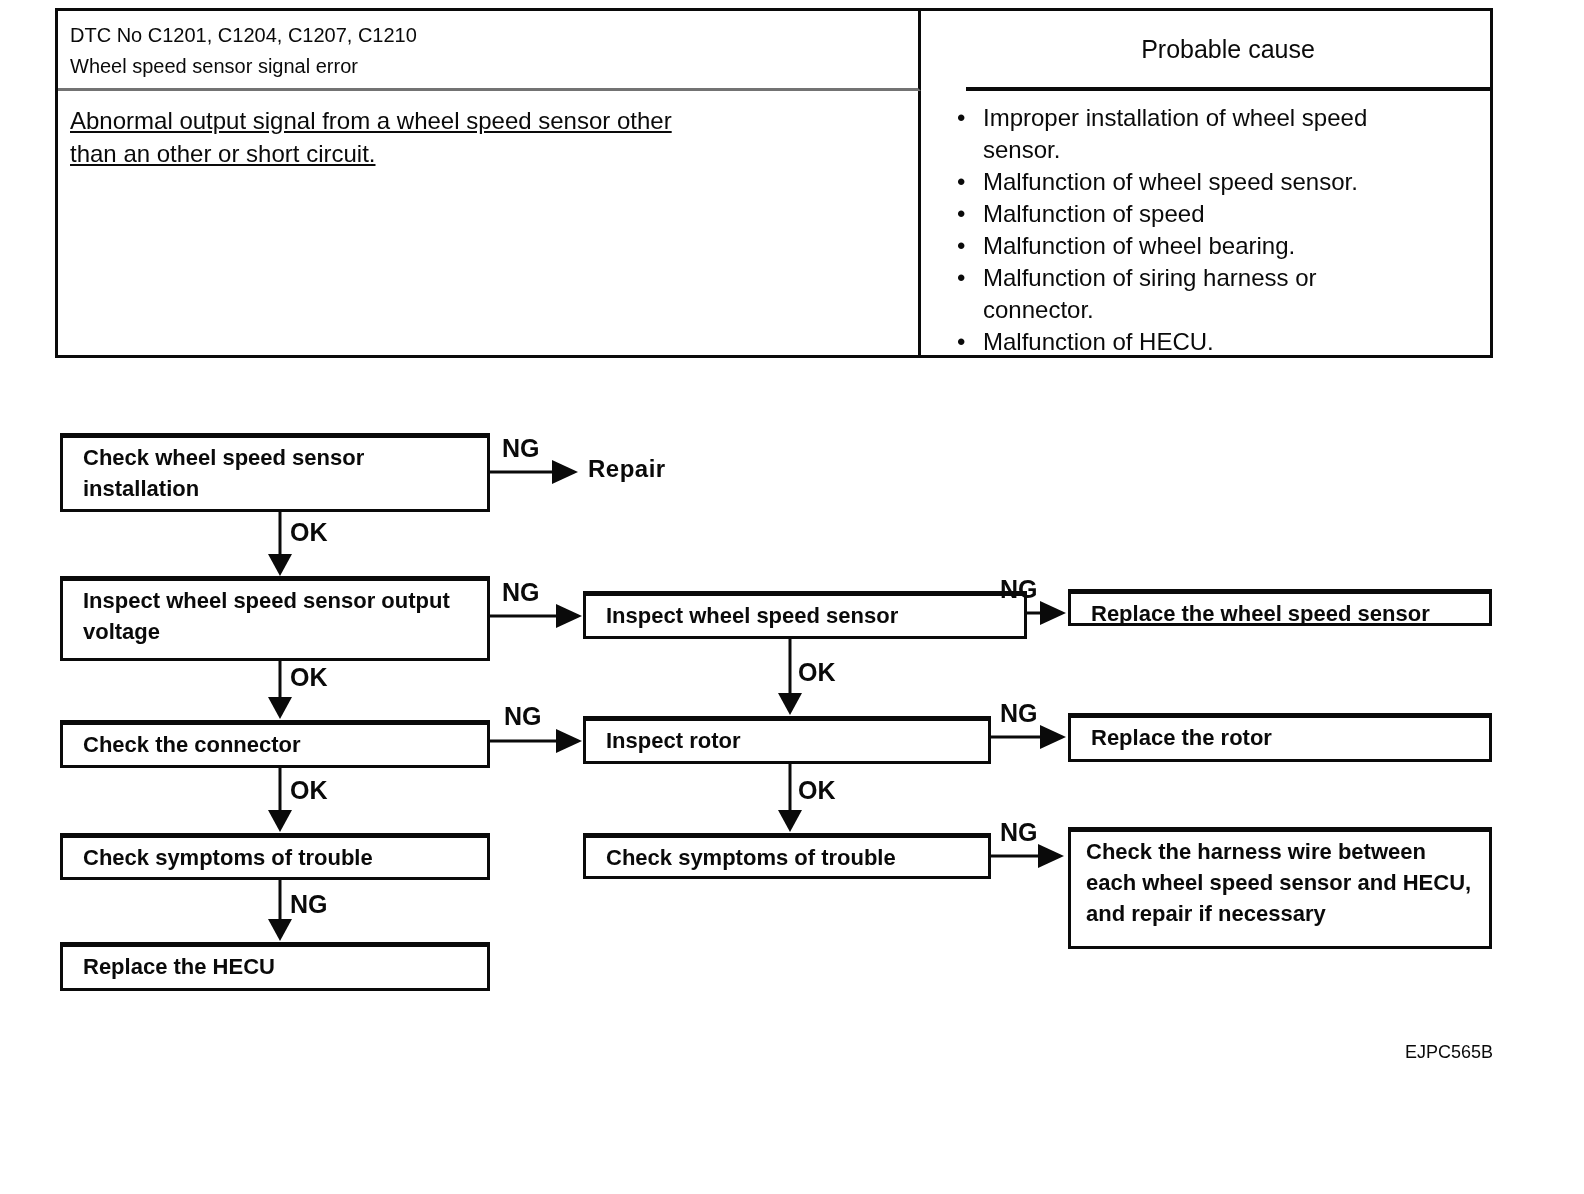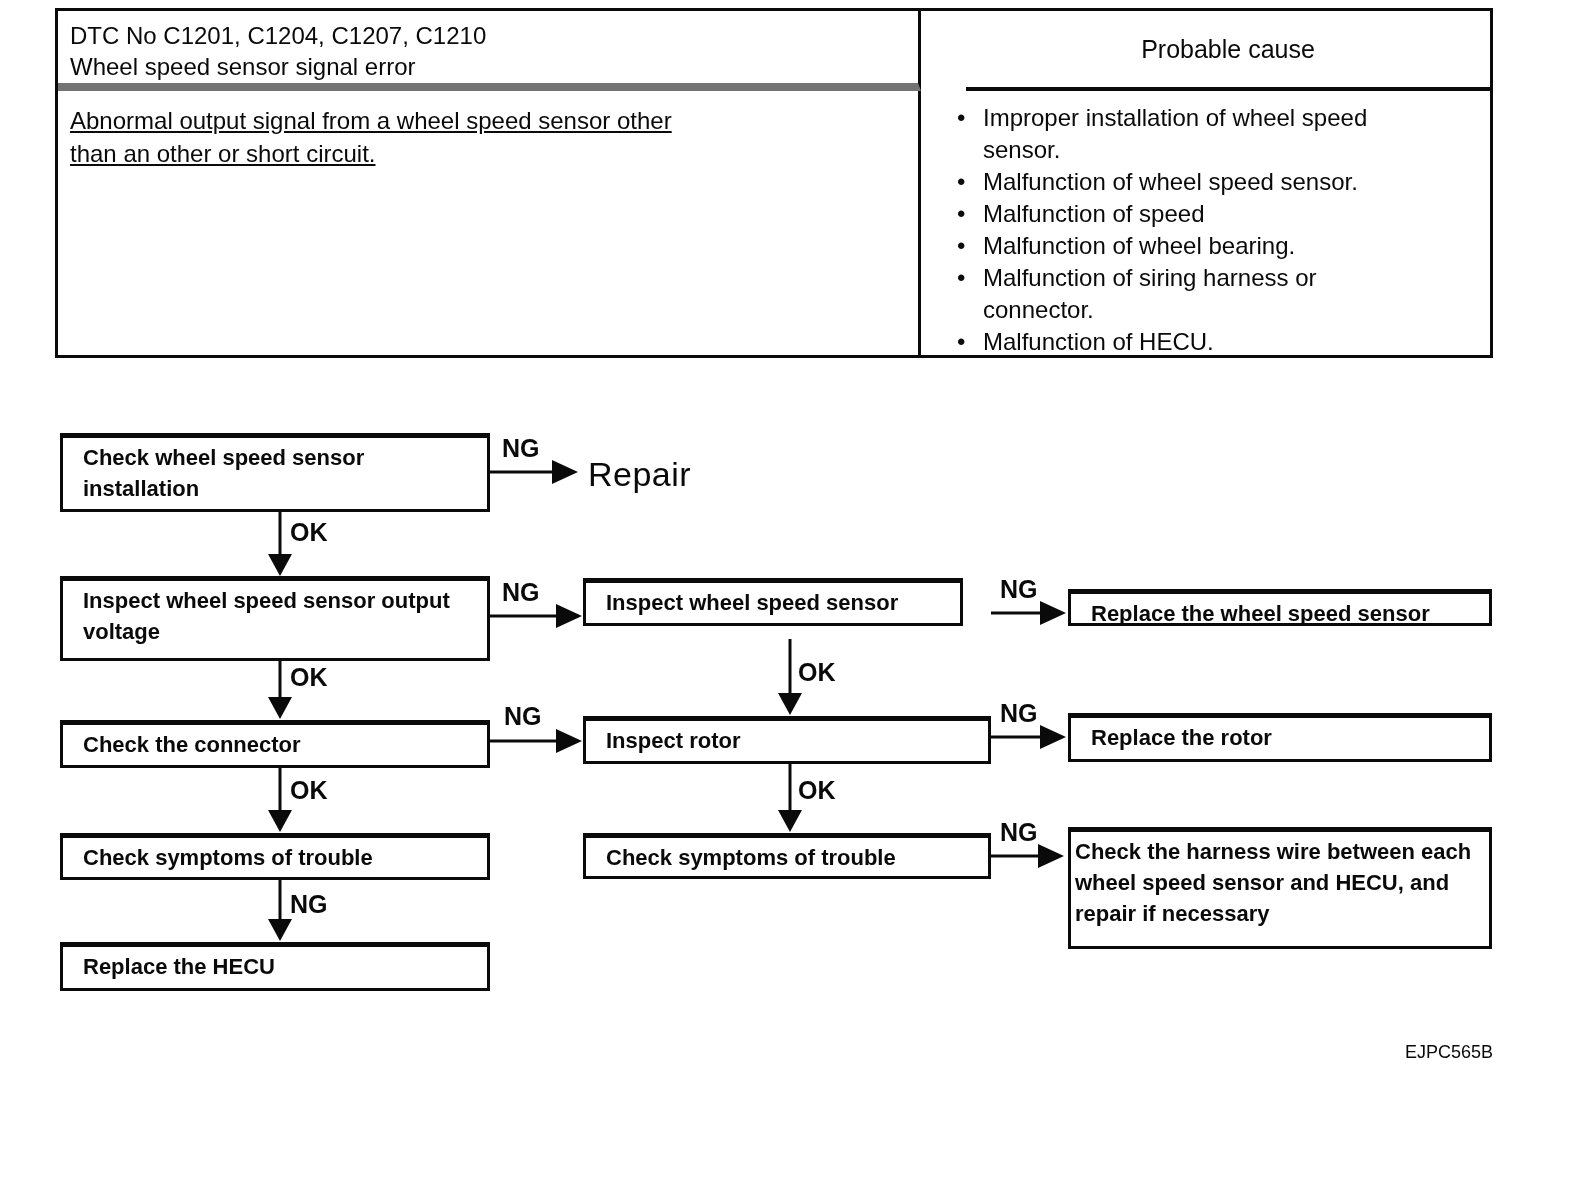--- a/index.html
+++ b/index.html
@@ -23,8 +23,8 @@
   }
   .cell{box-sizing:border-box;}
   .cell-hl{
-    border-right:3px solid #0a0a0a;border-bottom:8px solid #737373;
-    padding:9px 14px 0 12px;font-size:24px;line-height:31px;
+    border-right:3px solid #0a0a0a;border-bottom:3px solid #737373;
+    padding:9px 14px 0 12px;font-size:20px;line-height:31px;
   }
   .cell-hr{
     border-bottom:4px solid #0a0a0a;

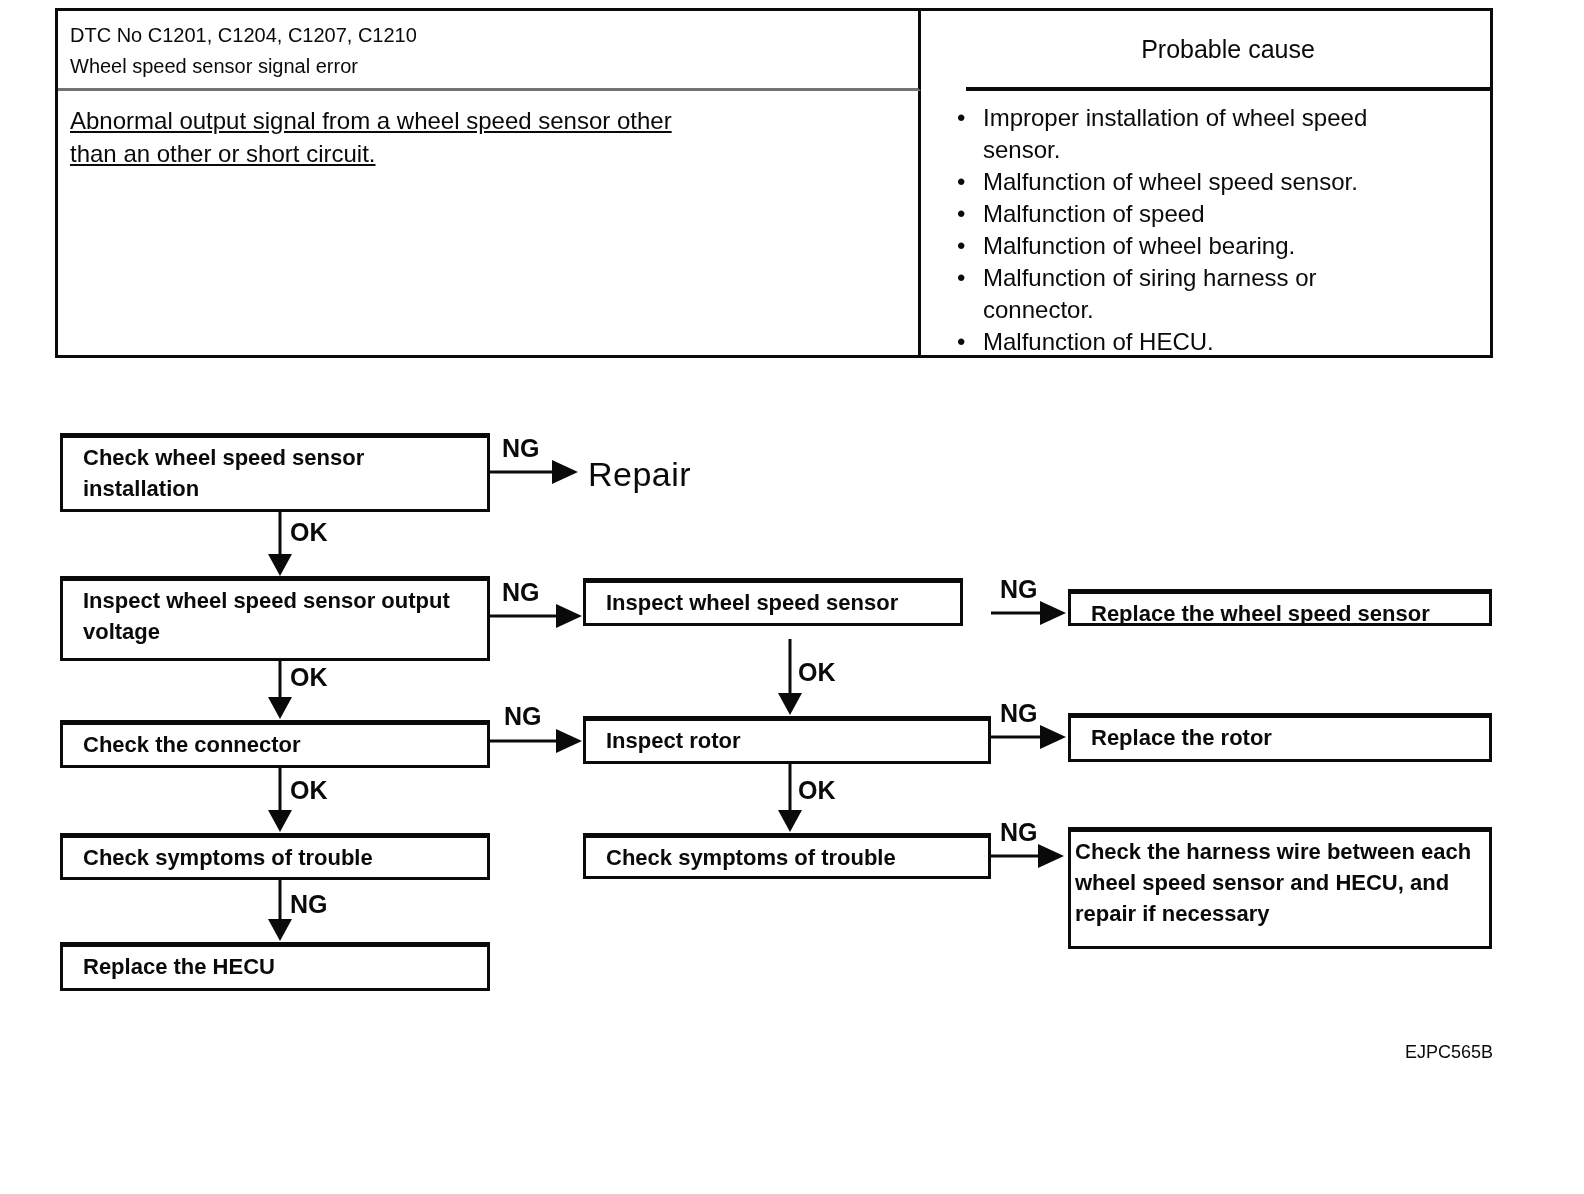--- a/index.html
+++ b/index.html
@@ -51,7 +51,7 @@
     font-size:22px;font-weight:700;line-height:31px;
   }
   .lbl{position:absolute;font-size:25px;font-weight:700;white-space:nowrap;}
-  .repair{position:absolute;font-size:34px;font-weight:400;letter-spacing:0.5px;}
+  .repair{position:absolute;font-size:24px;font-weight:700;letter-spacing:0.5px;}
   .figcode{position:absolute;font-size:18px;font-weight:400;}
   svg.arrows{position:absolute;left:0;top:0;pointer-events:none;}
 </style>

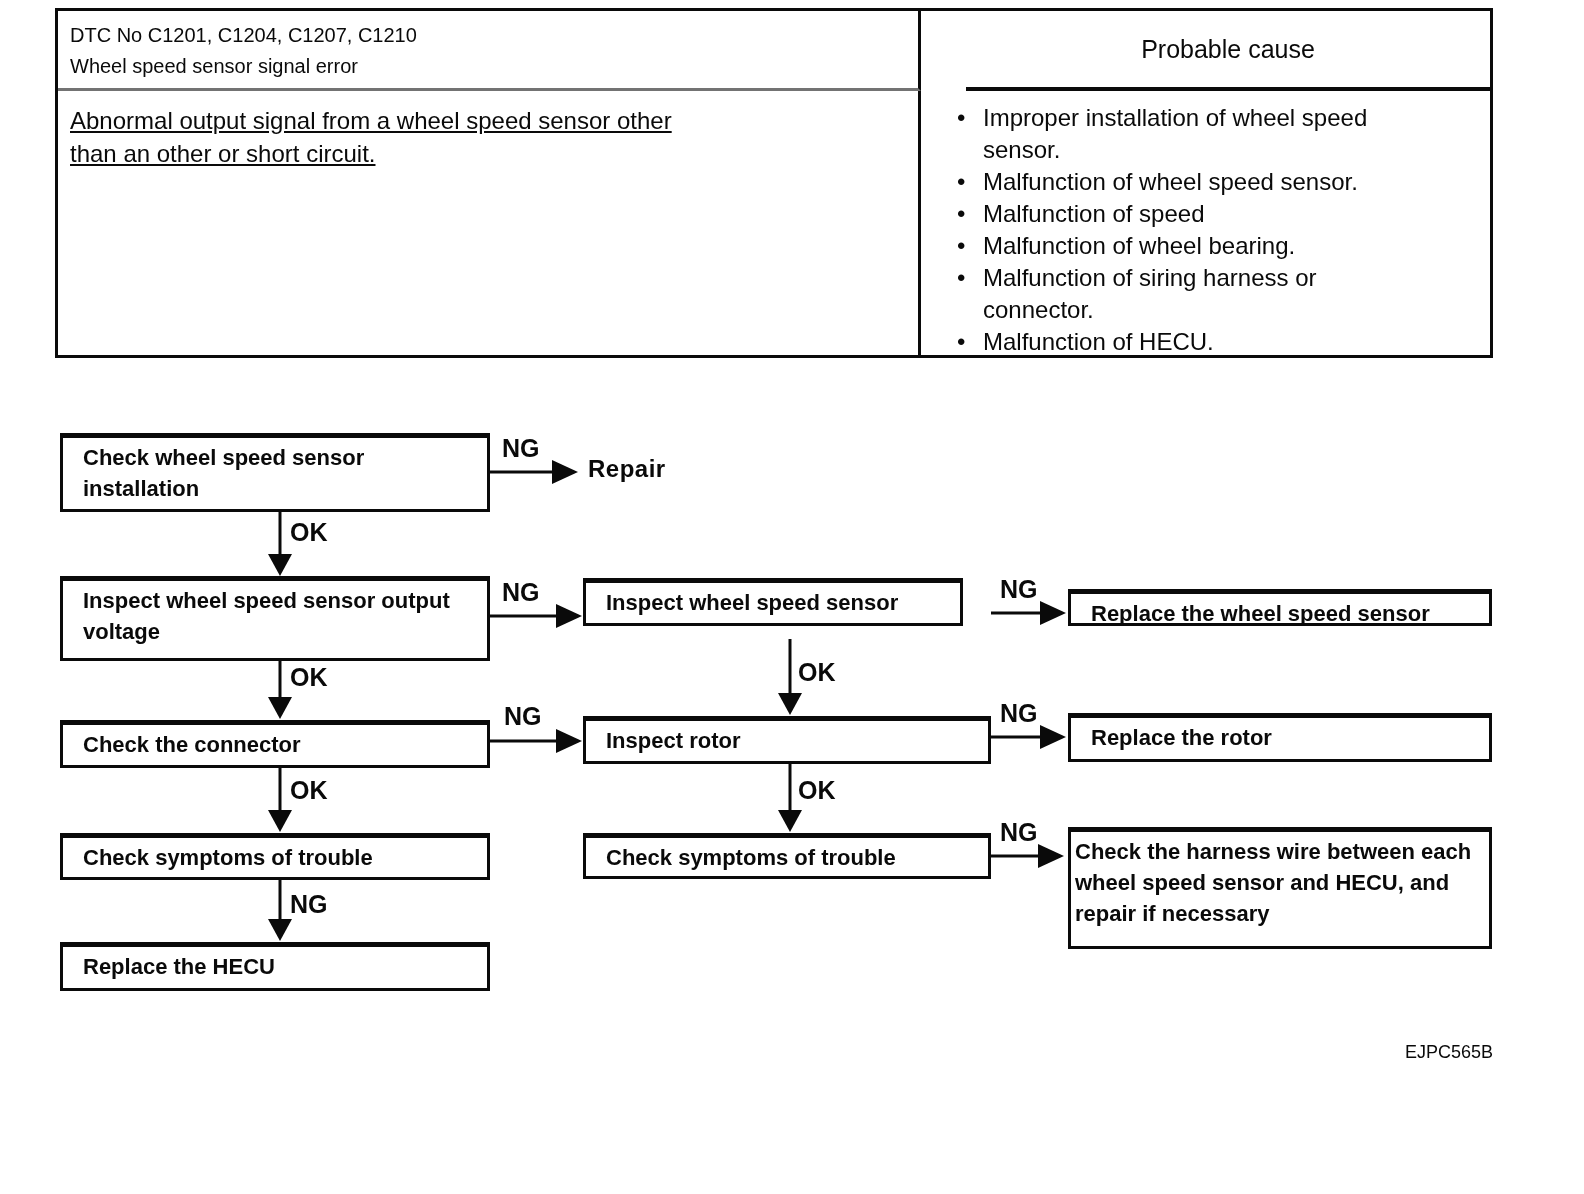--- a/index.html
+++ b/index.html
@@ -174,7 +174,7 @@
     <span>Replace the HECU</span>
   </div>
 
-  <div class="fbox" style="left:583px;top:578px;width:380px;height:48px;">
+  <div class="fbox" style="left:583px;top:591px;width:444px;height:48px;">
     <span>Inspect wheel speed sensor</span>
   </div>
   <div class="fbox" style="left:583px;top:716px;width:408px;height:48px;">

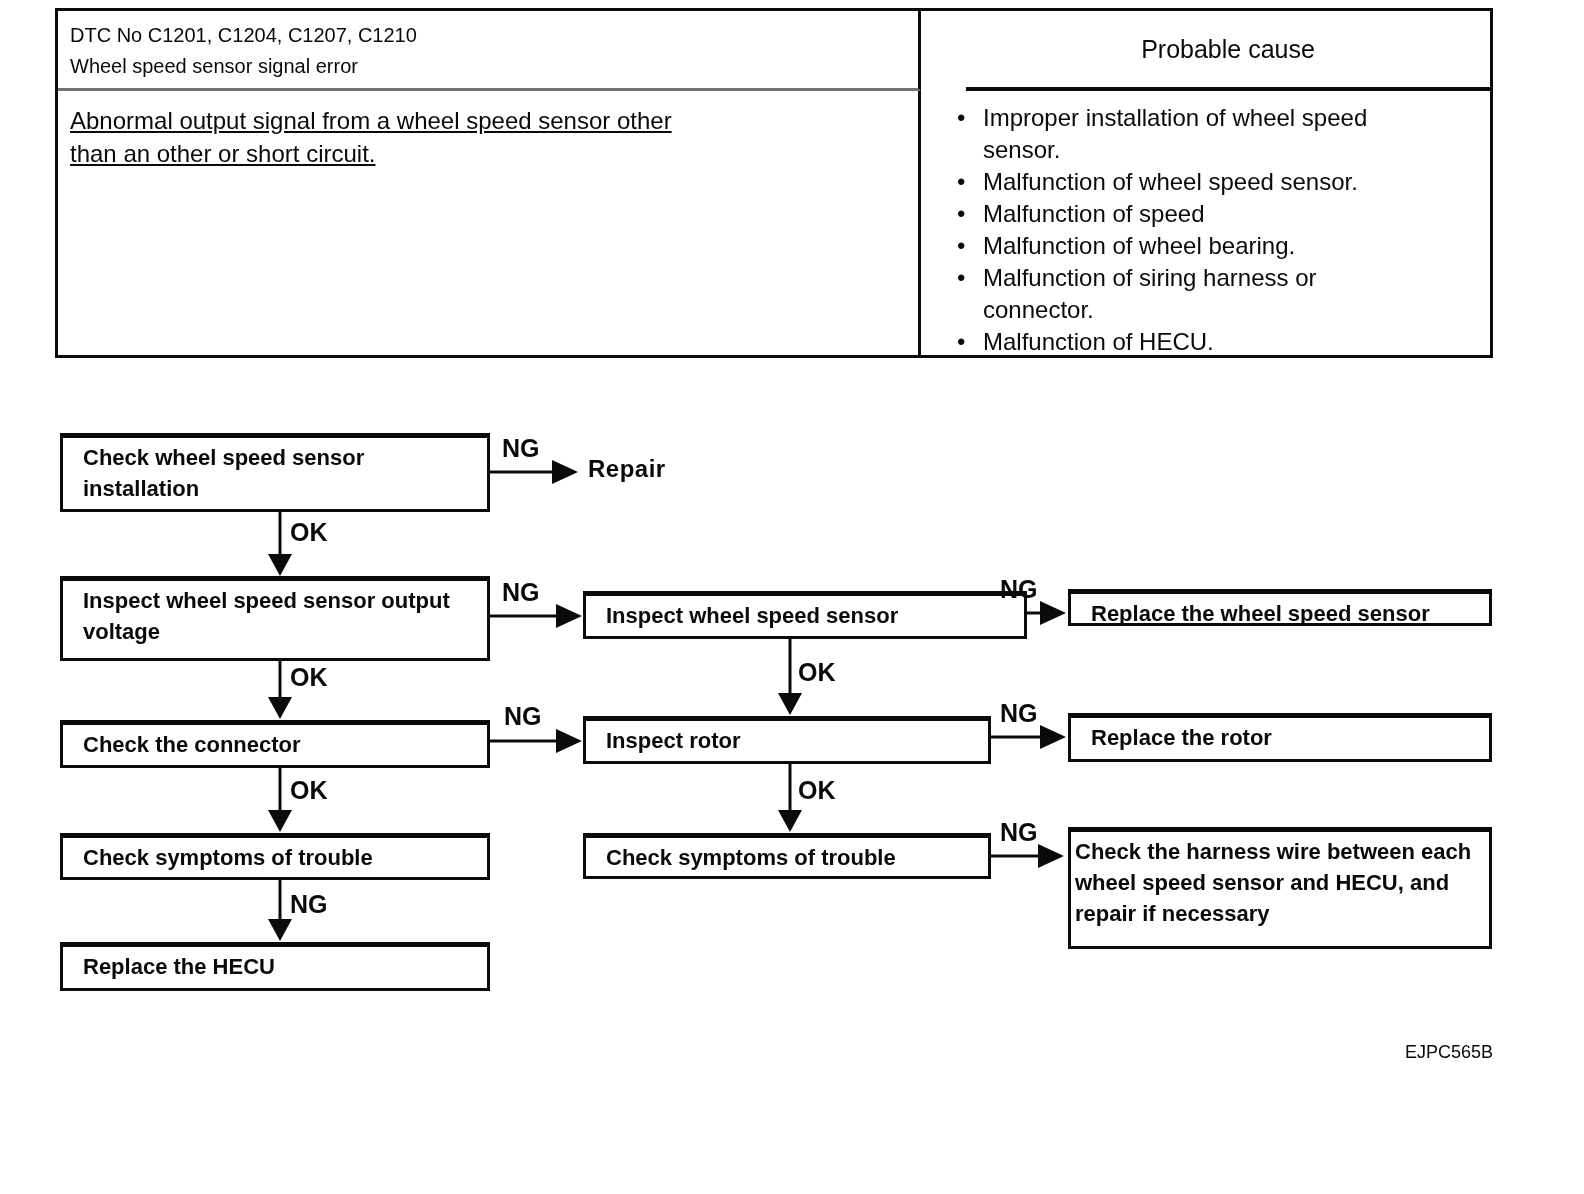--- a/index.html
+++ b/index.html
@@ -190,7 +190,7 @@
   <div class="fbox" style="left:1068px;top:713px;width:424px;height:49px;">
     <span>Replace the rotor</span>
   </div>
-  <div class="fbox" style="left:1068px;top:827px;width:424px;height:122px;padding-left:4px;">
+  <div class="fbox" style="left:1068px;top:827px;width:424px;height:122px;padding-left:15px;">
     <span>Check the harness wire between each wheel speed sensor and HECU, and repair if necessary</span>
   </div>
 

